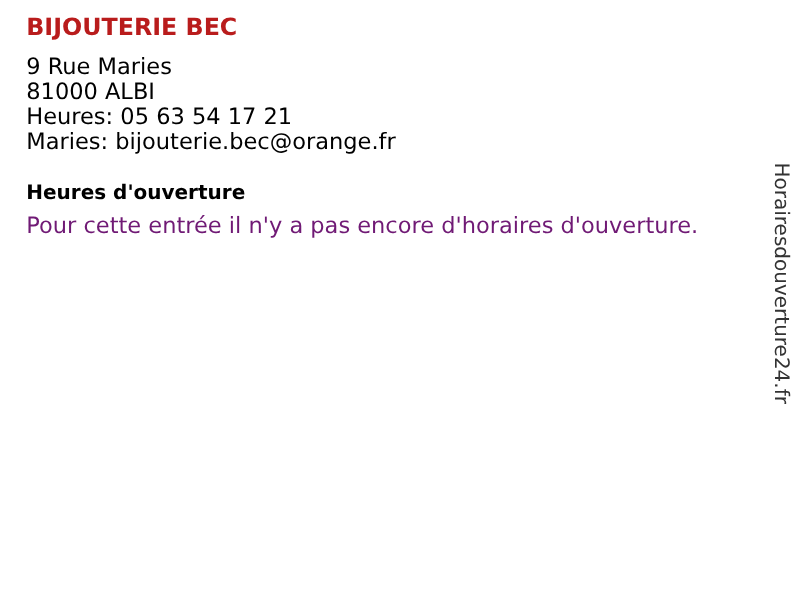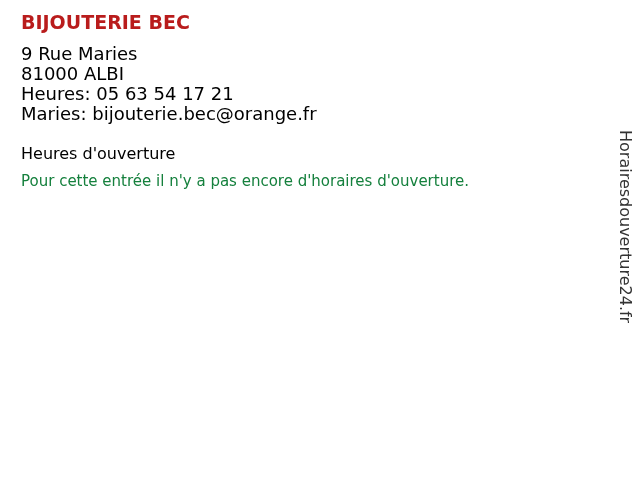--- a/index.html
+++ b/index.html
@@ -38,7 +38,7 @@
   }
   .hours-heading {
     font-size: 16px;
-    font-weight: normal;
+    font-weight: bold;
     line-height: 1.2;
     margin: 20px 0 8px 0;
     color: #000000;

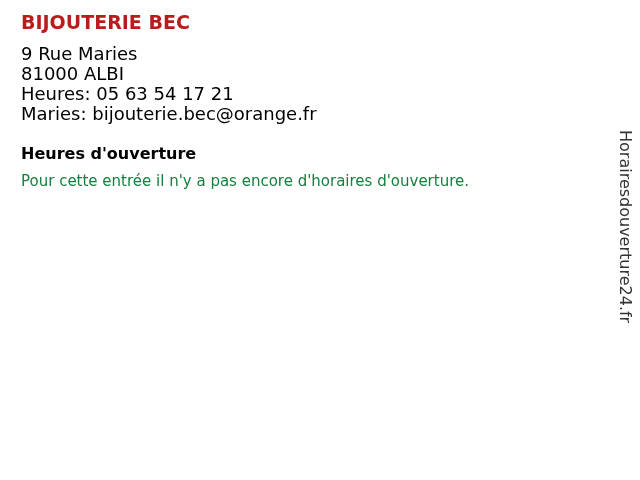--- a/index.html
+++ b/index.html
@@ -45,9 +45,9 @@
   }
   .hours-empty {
     margin: 0;
-    font-size: 15px;
+    font-size: 18px;
     line-height: 20px;
-    color: #15803d;
+    color: #701a75;
   }
   .watermark {
     position: absolute;

